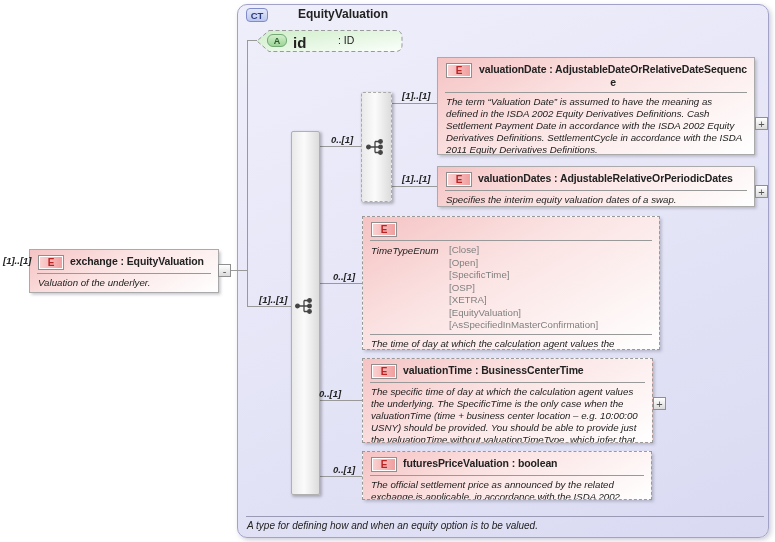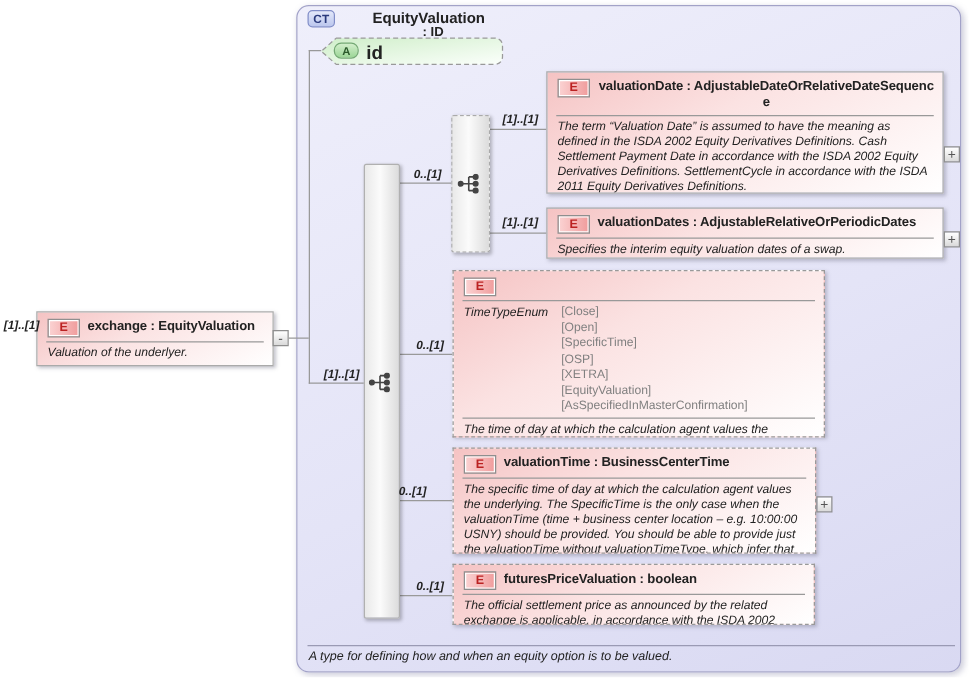--- a/index.html
+++ b/index.html
@@ -60,7 +60,7 @@
         border:1px solid #74a874;border-radius:6px;background:linear-gradient(#d2eecb,#9cd697);
         color:#2c5a2c;font-size:9px;font-weight:bold;display:flex;align-items:center;justify-content:center;z-index:4;}
   .attr-name{position:absolute;left:293px;top:34px;font-size:15px;font-weight:bold;color:#222;z-index:4;}
-  .attr-type{position:absolute;left:338px;top:20px;font-size:10.5px;font-weight:bold;color:#222;z-index:4;}
+  .attr-type{position:absolute;left:338px;top:34px;font-size:10.5px;font-weight:normal;color:#222;z-index:4;}
 
   
   .expander{position:absolute;width:13px;height:13px;box-sizing:border-box;border:1px solid #8f8f8f;

